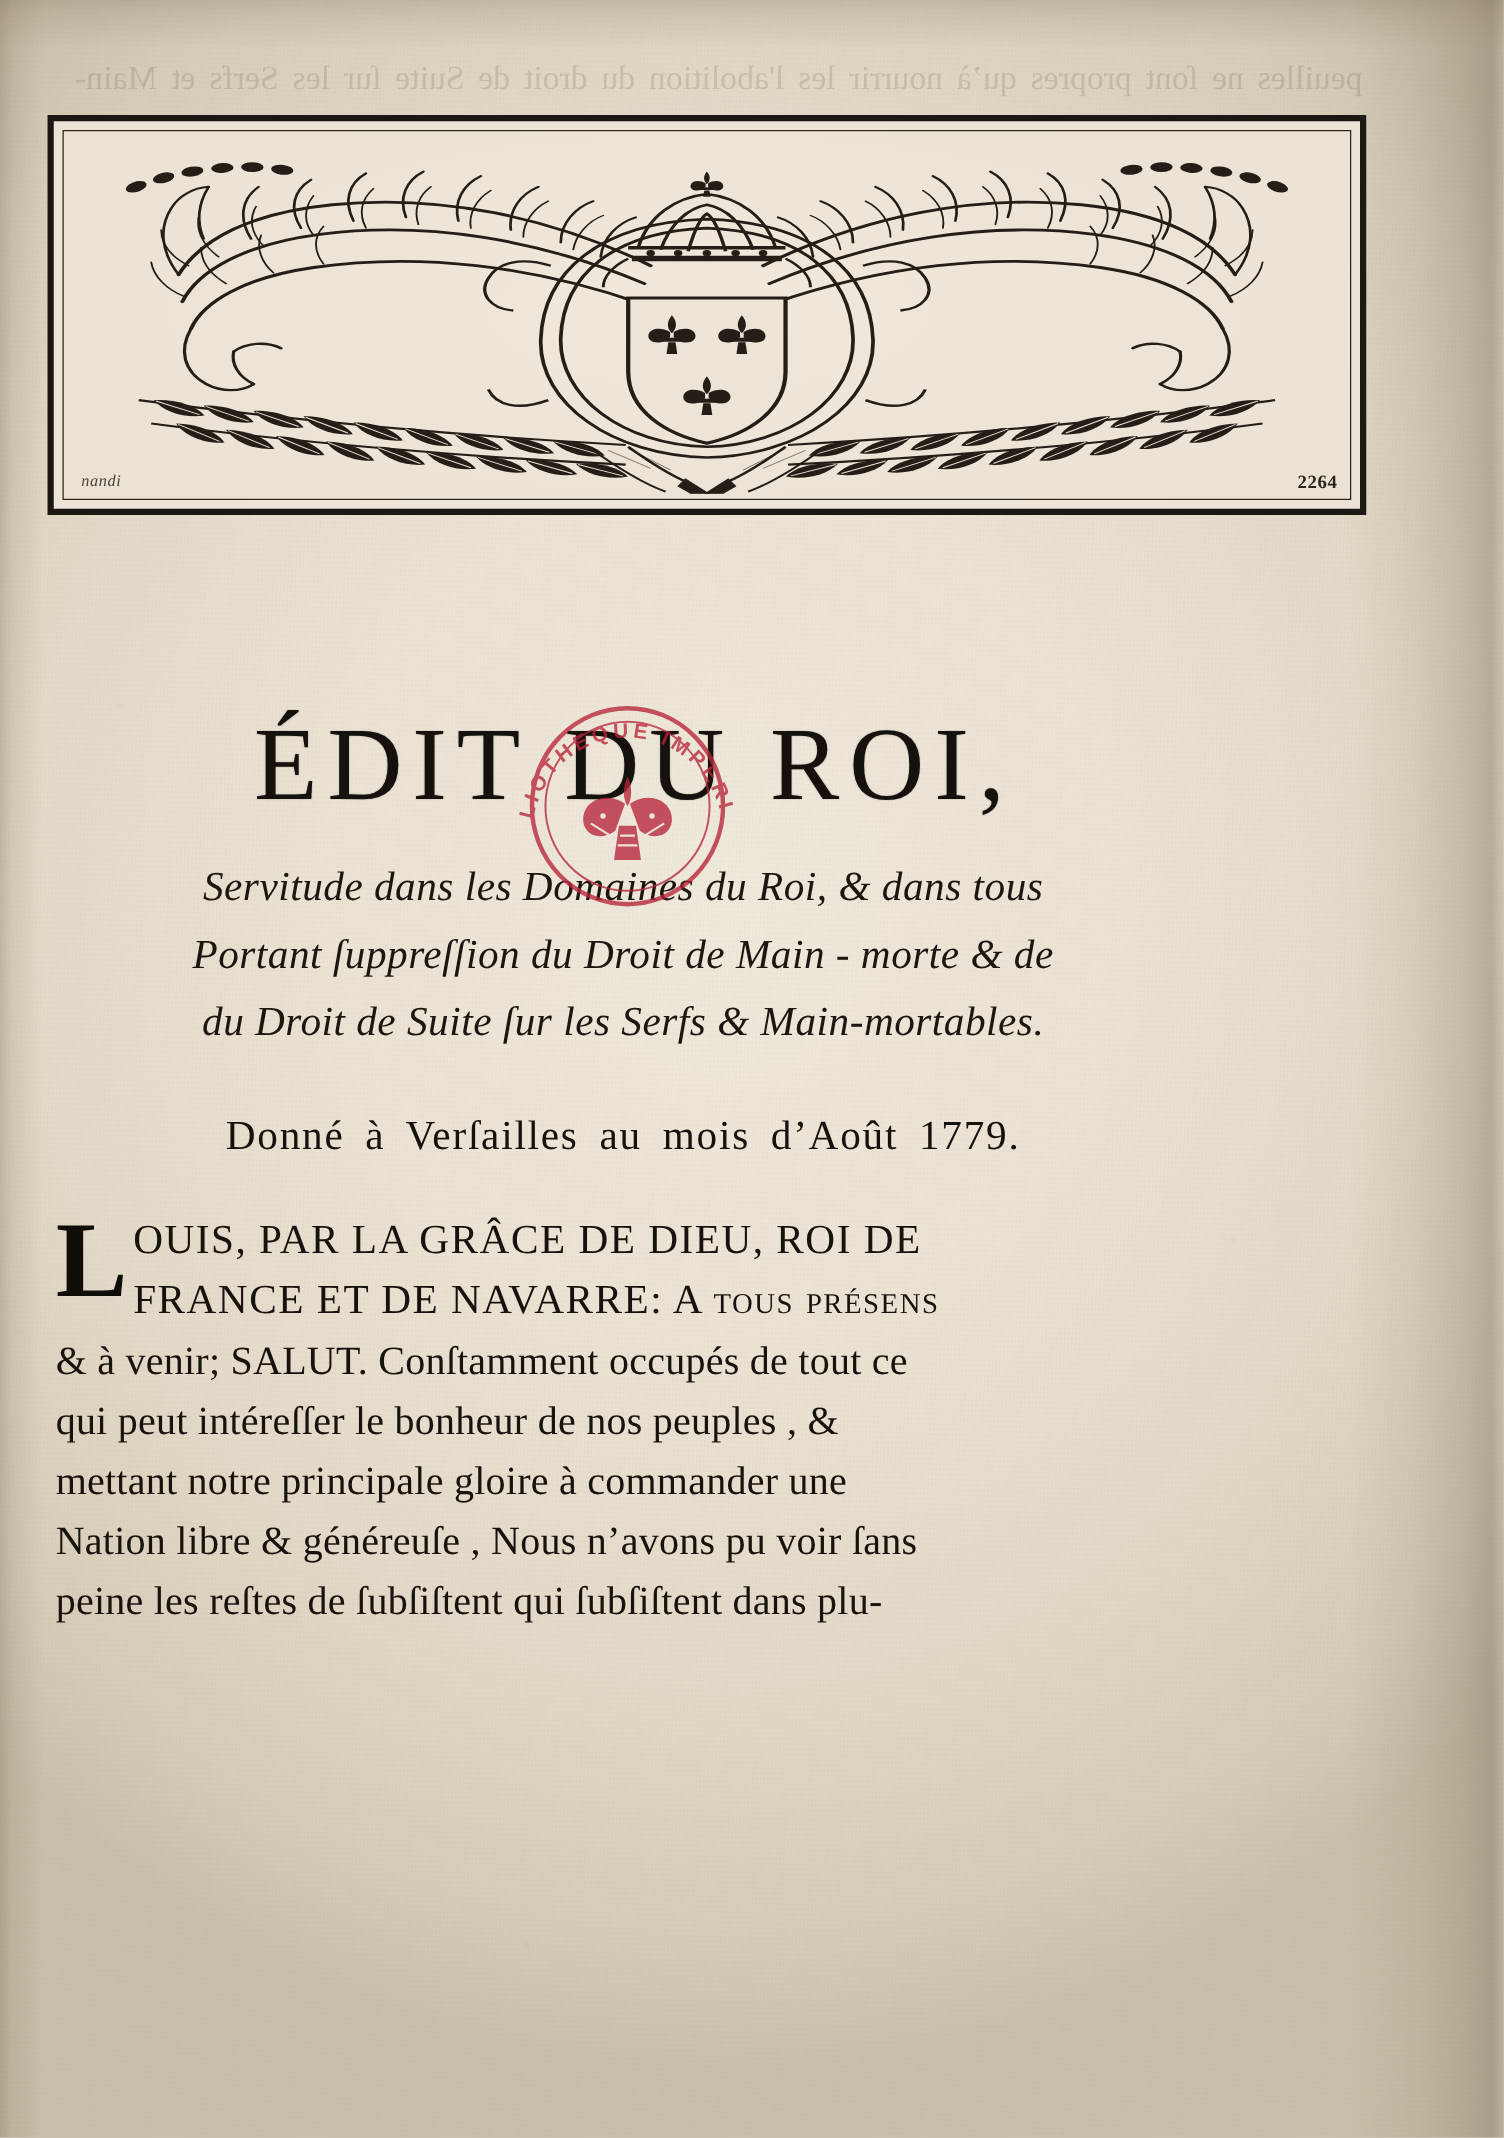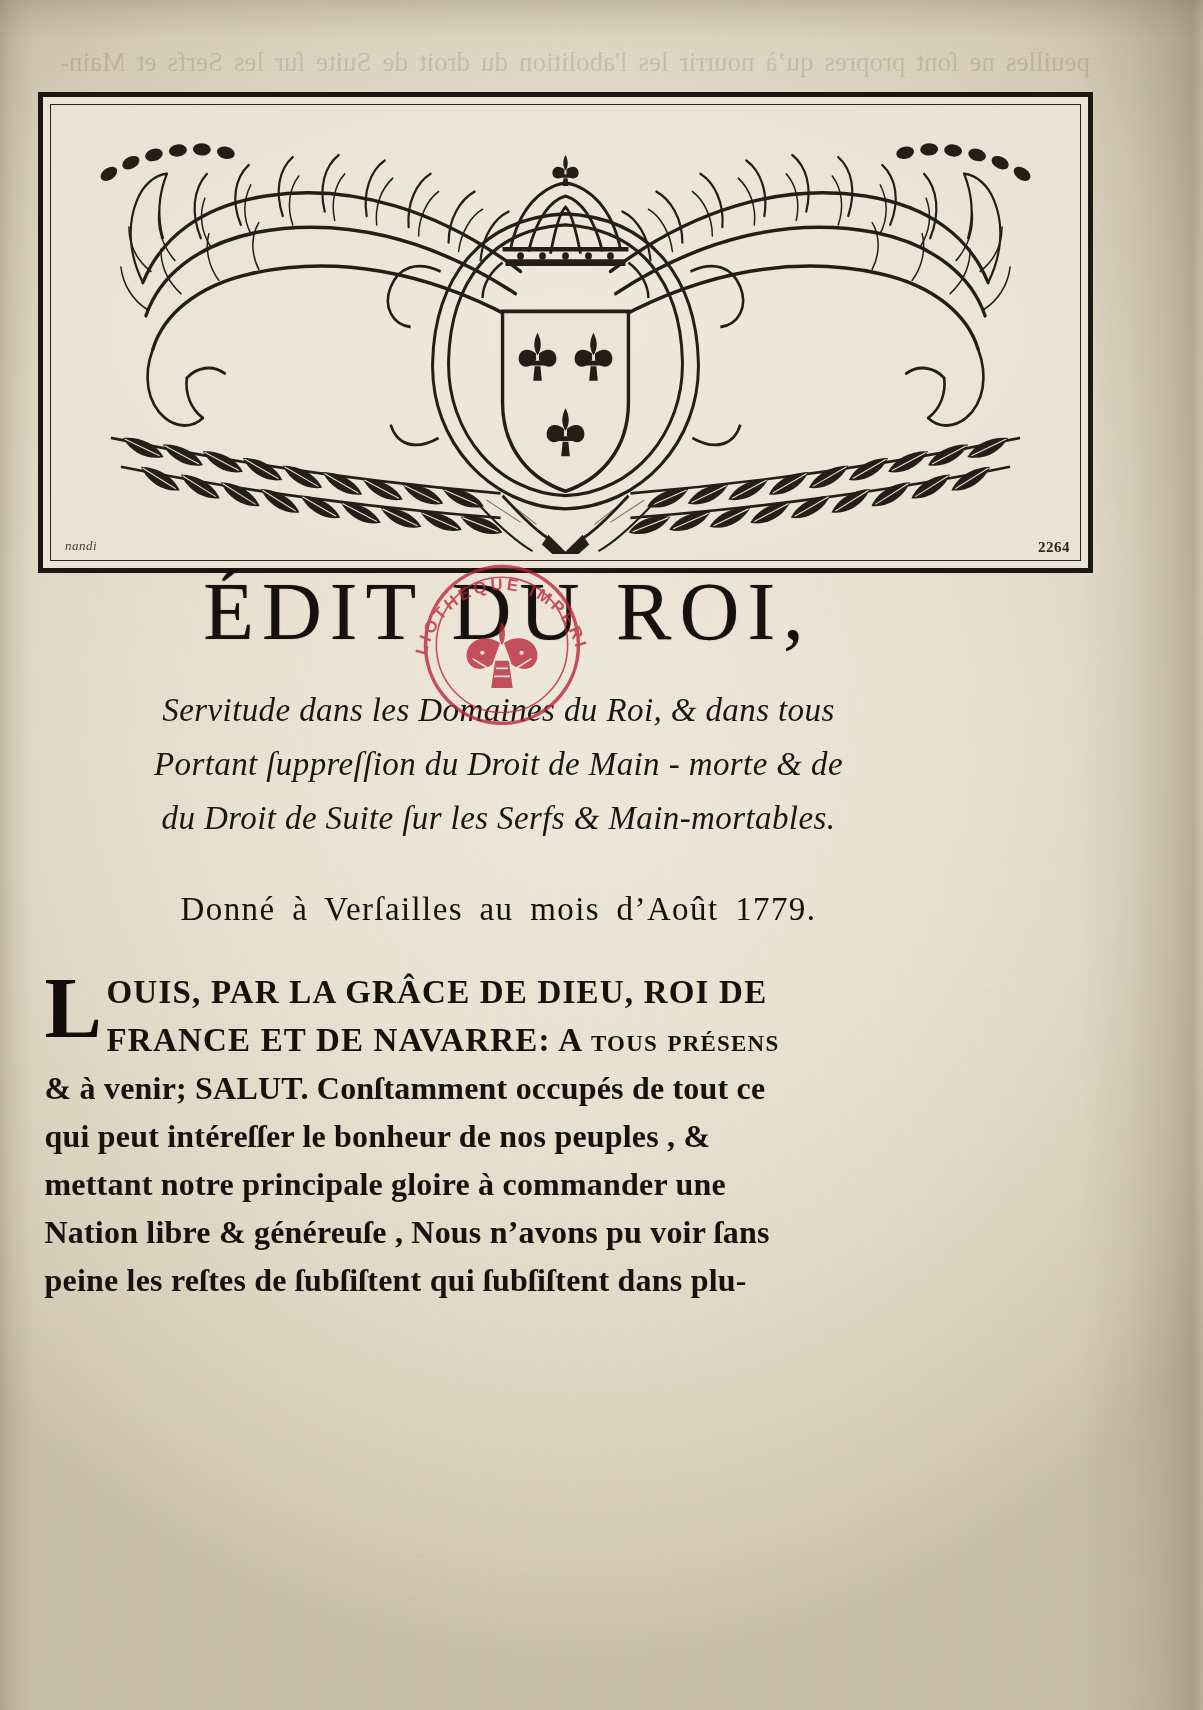--- a/index.html
+++ b/index.html
@@ -61,7 +61,7 @@
   }
   
   #headpiece{
-    position:absolute;left:38px;top:92px;width:1055px;height:481px;
+    position:absolute;left:38px;top:92px;width:1055px;height:320px;
     border:5px solid #1b1712;
     box-sizing:border-box;
     background:#ece5d7;

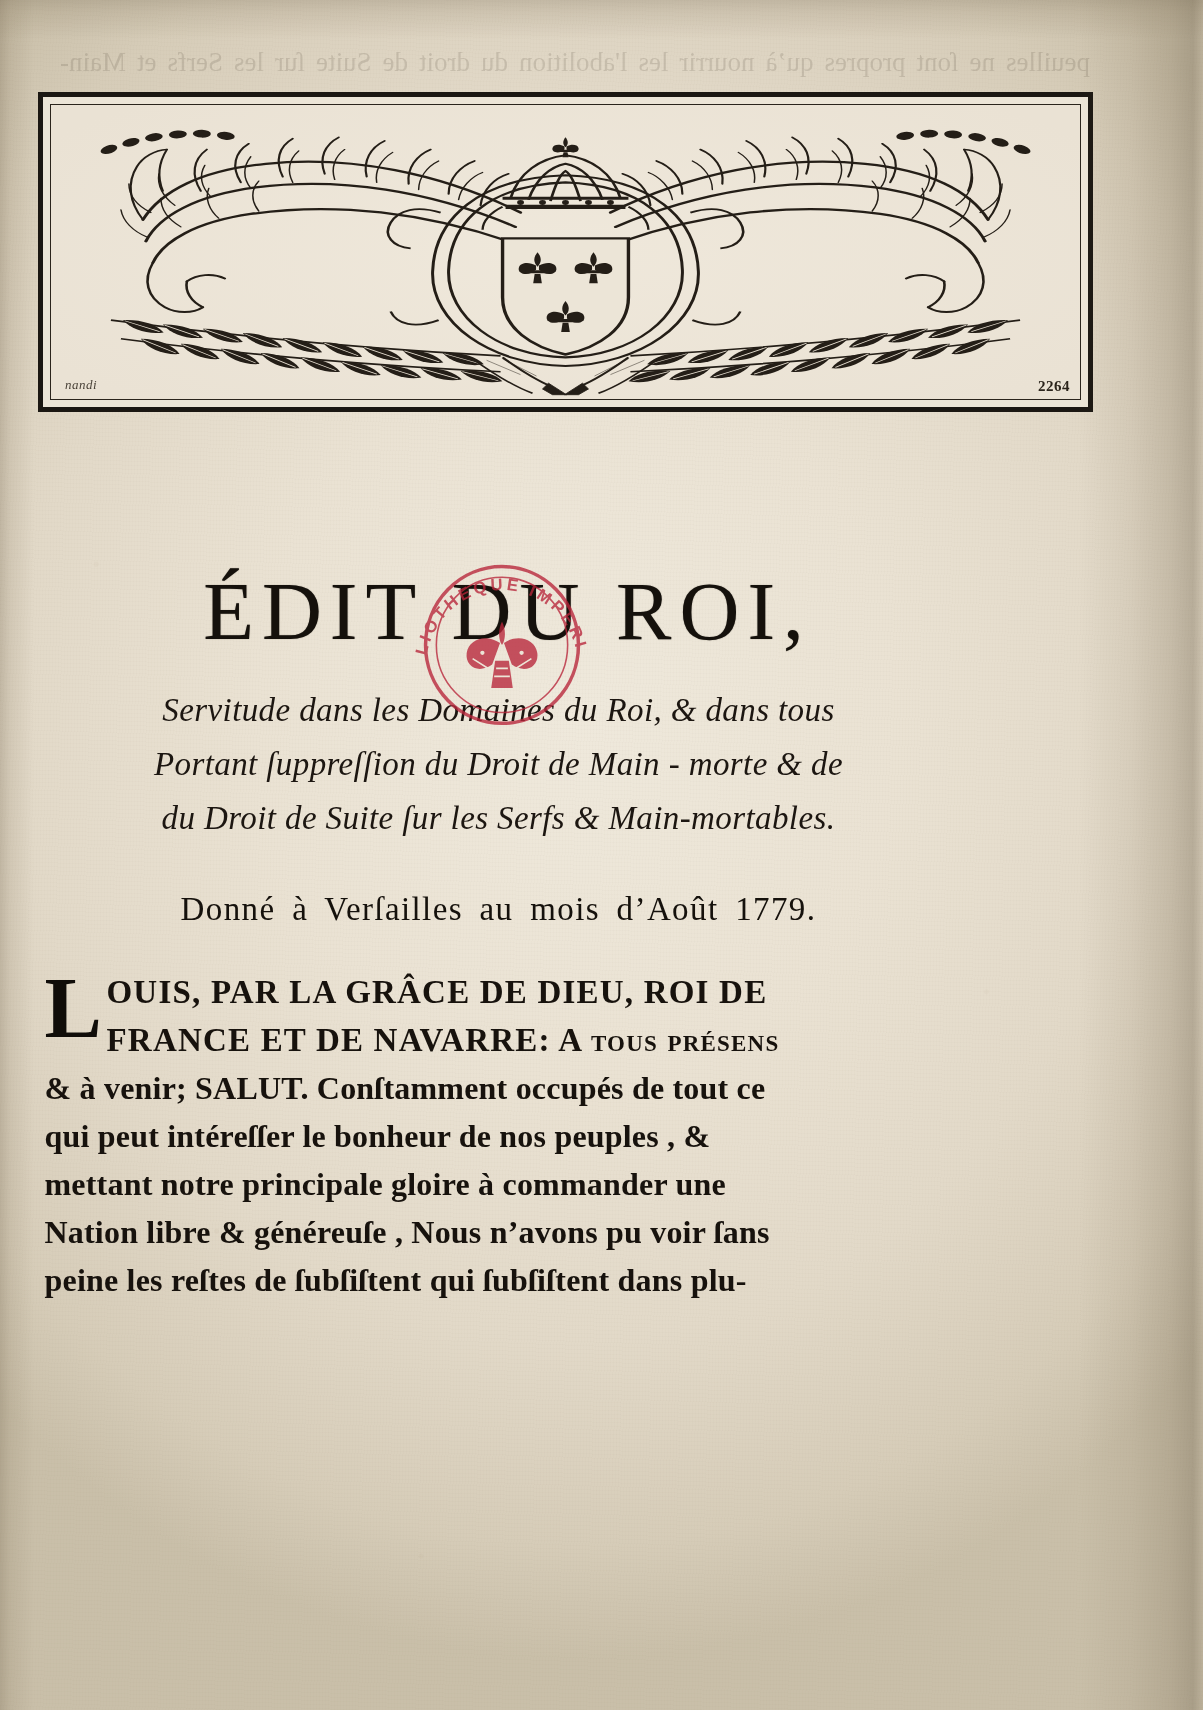--- a/index.html
+++ b/index.html
@@ -153,7 +153,6 @@
     line-height:48px;
     white-space:nowrap;
     letter-spacing:.2px;
-    font-weight:bold;
   }
   .indent1{padding-left:62px;}
   .smallcaps{

